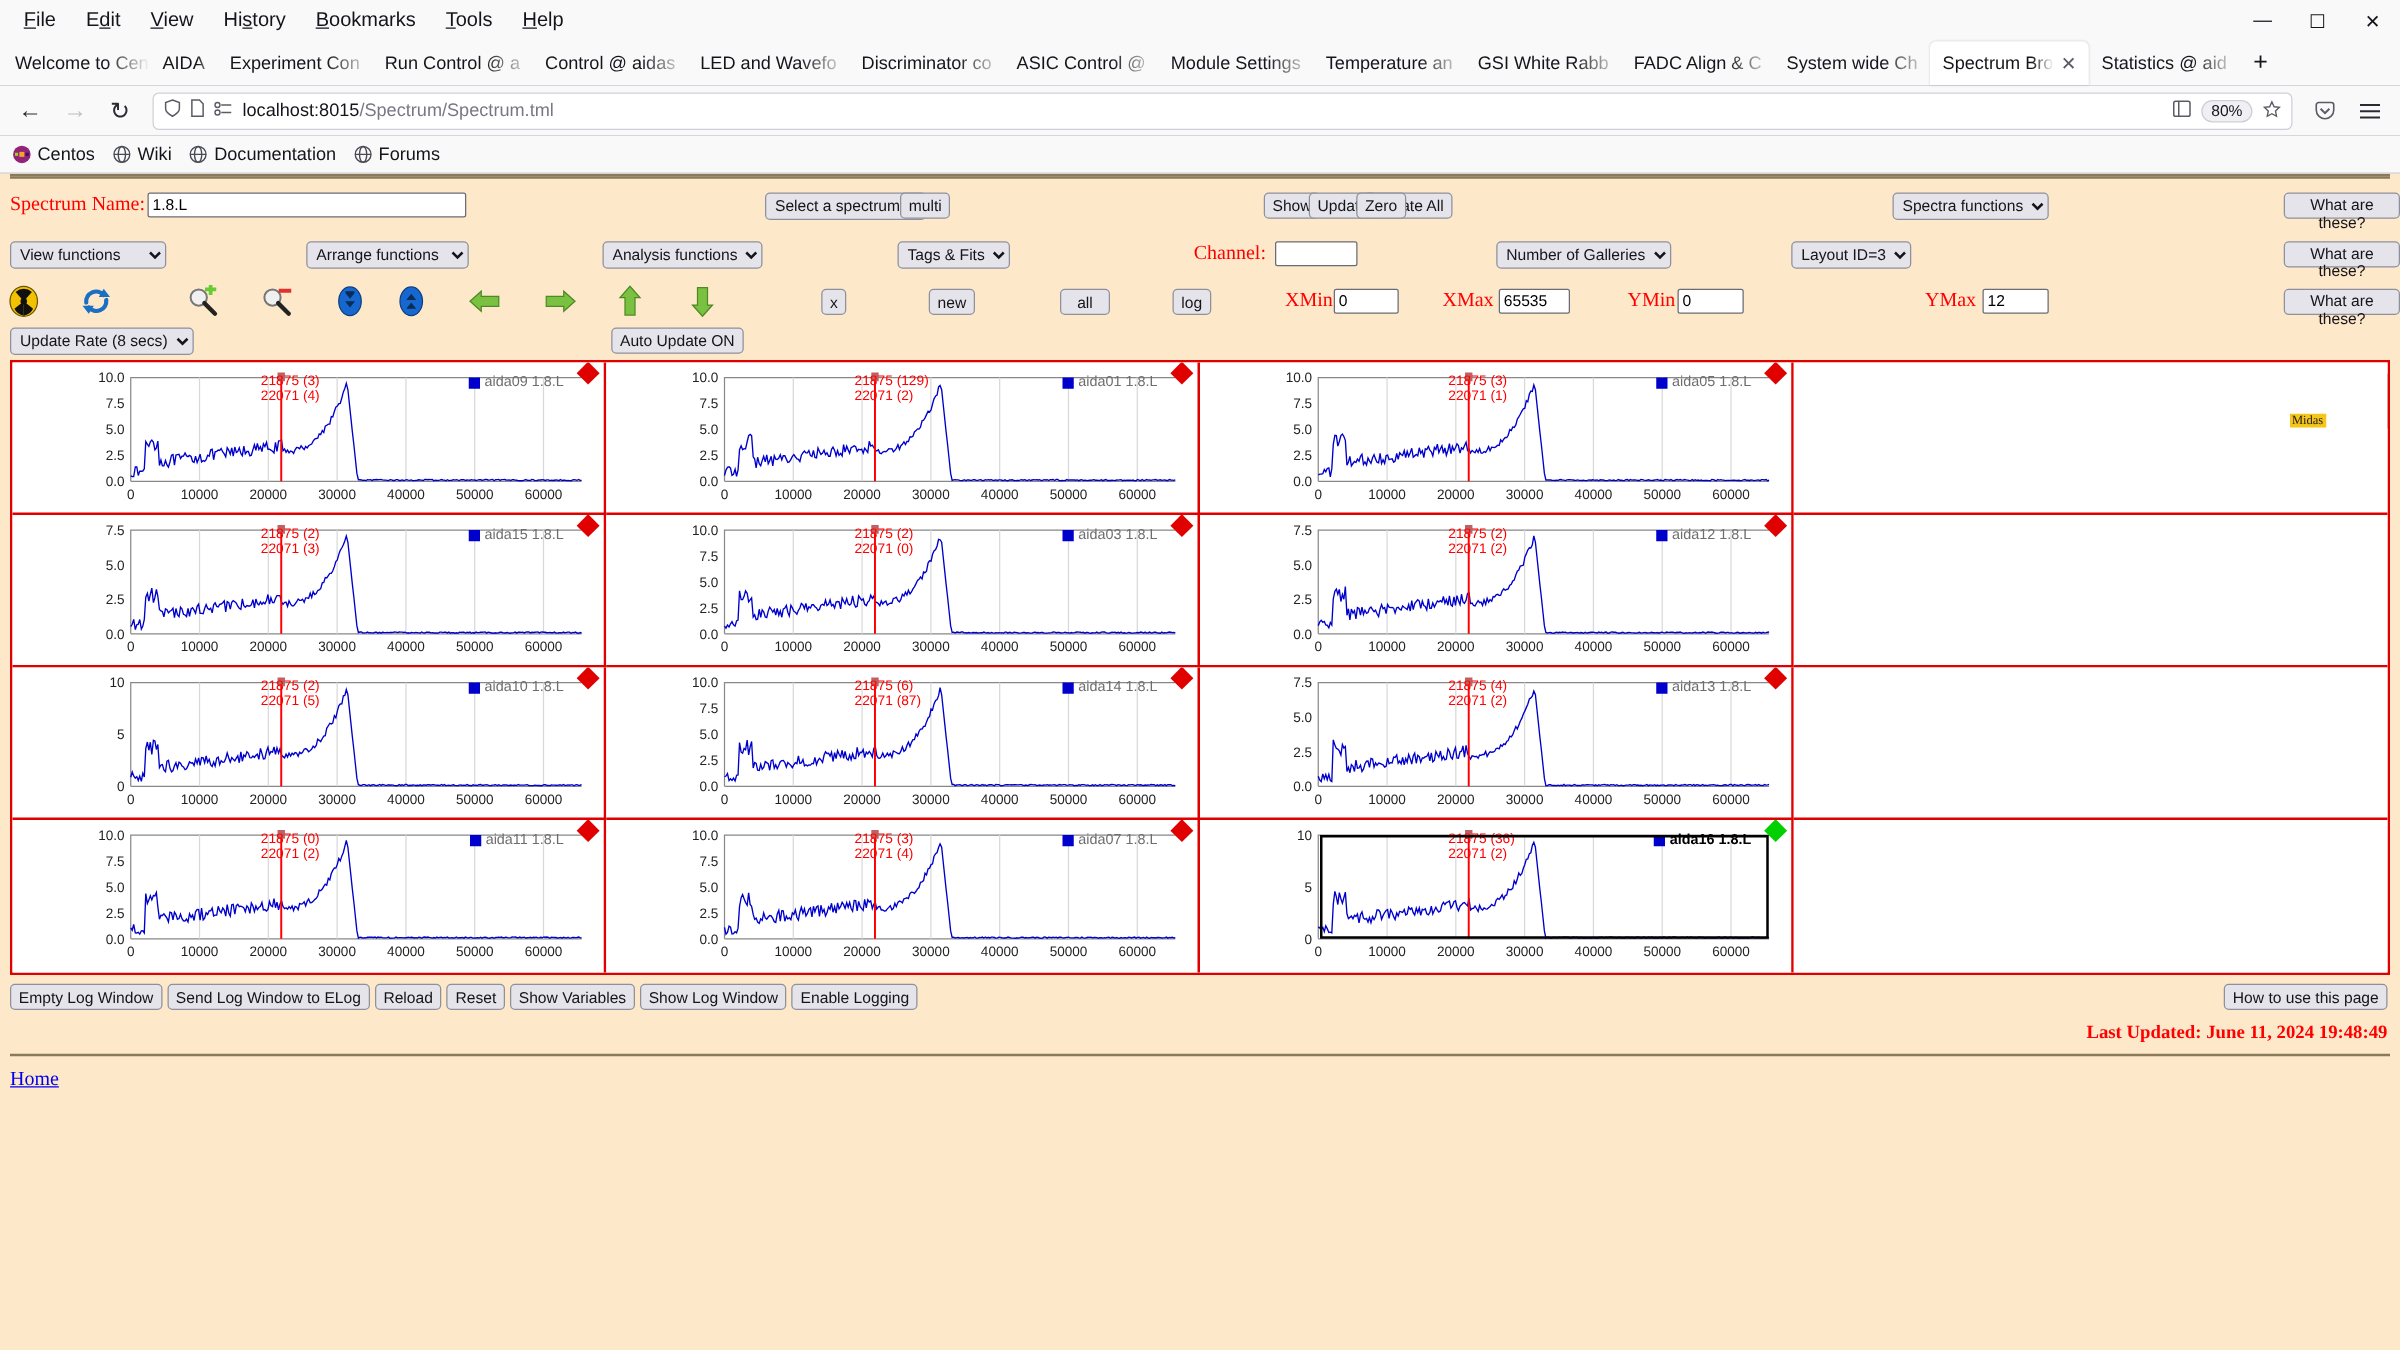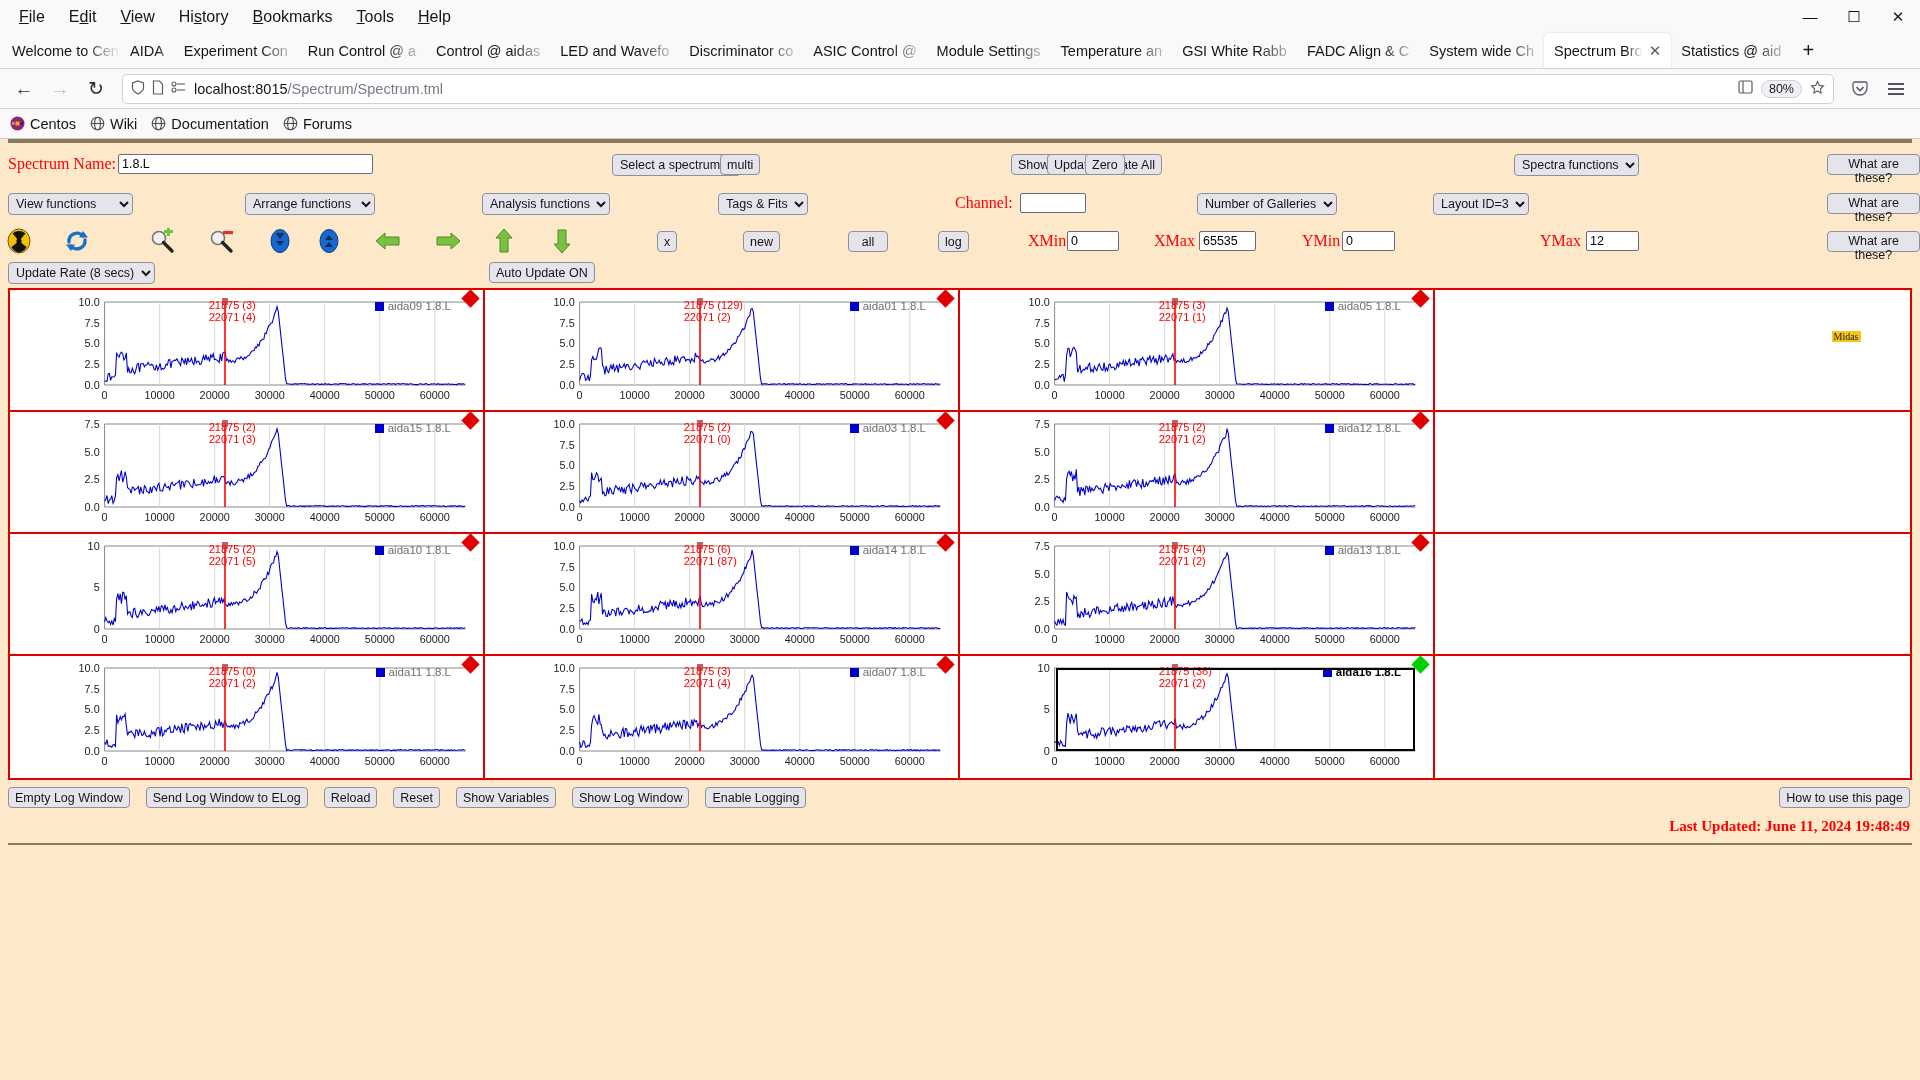--- a/index.html
+++ b/index.html
@@ -193,7 +193,7 @@
   }
 
   
-  .footer-row { display:flex; align-items:center; gap: 16px; padding: 7px 8px 0; position: relative;}
+  .footer-row { display:flex; align-items:center; gap: 4px; padding: 7px 8px 0; position: relative;}
   .footer-right { position:absolute; right: 10px; top: 7px; }
   .last-upd {
     text-align: right; padding: 10px 10px 0 0;

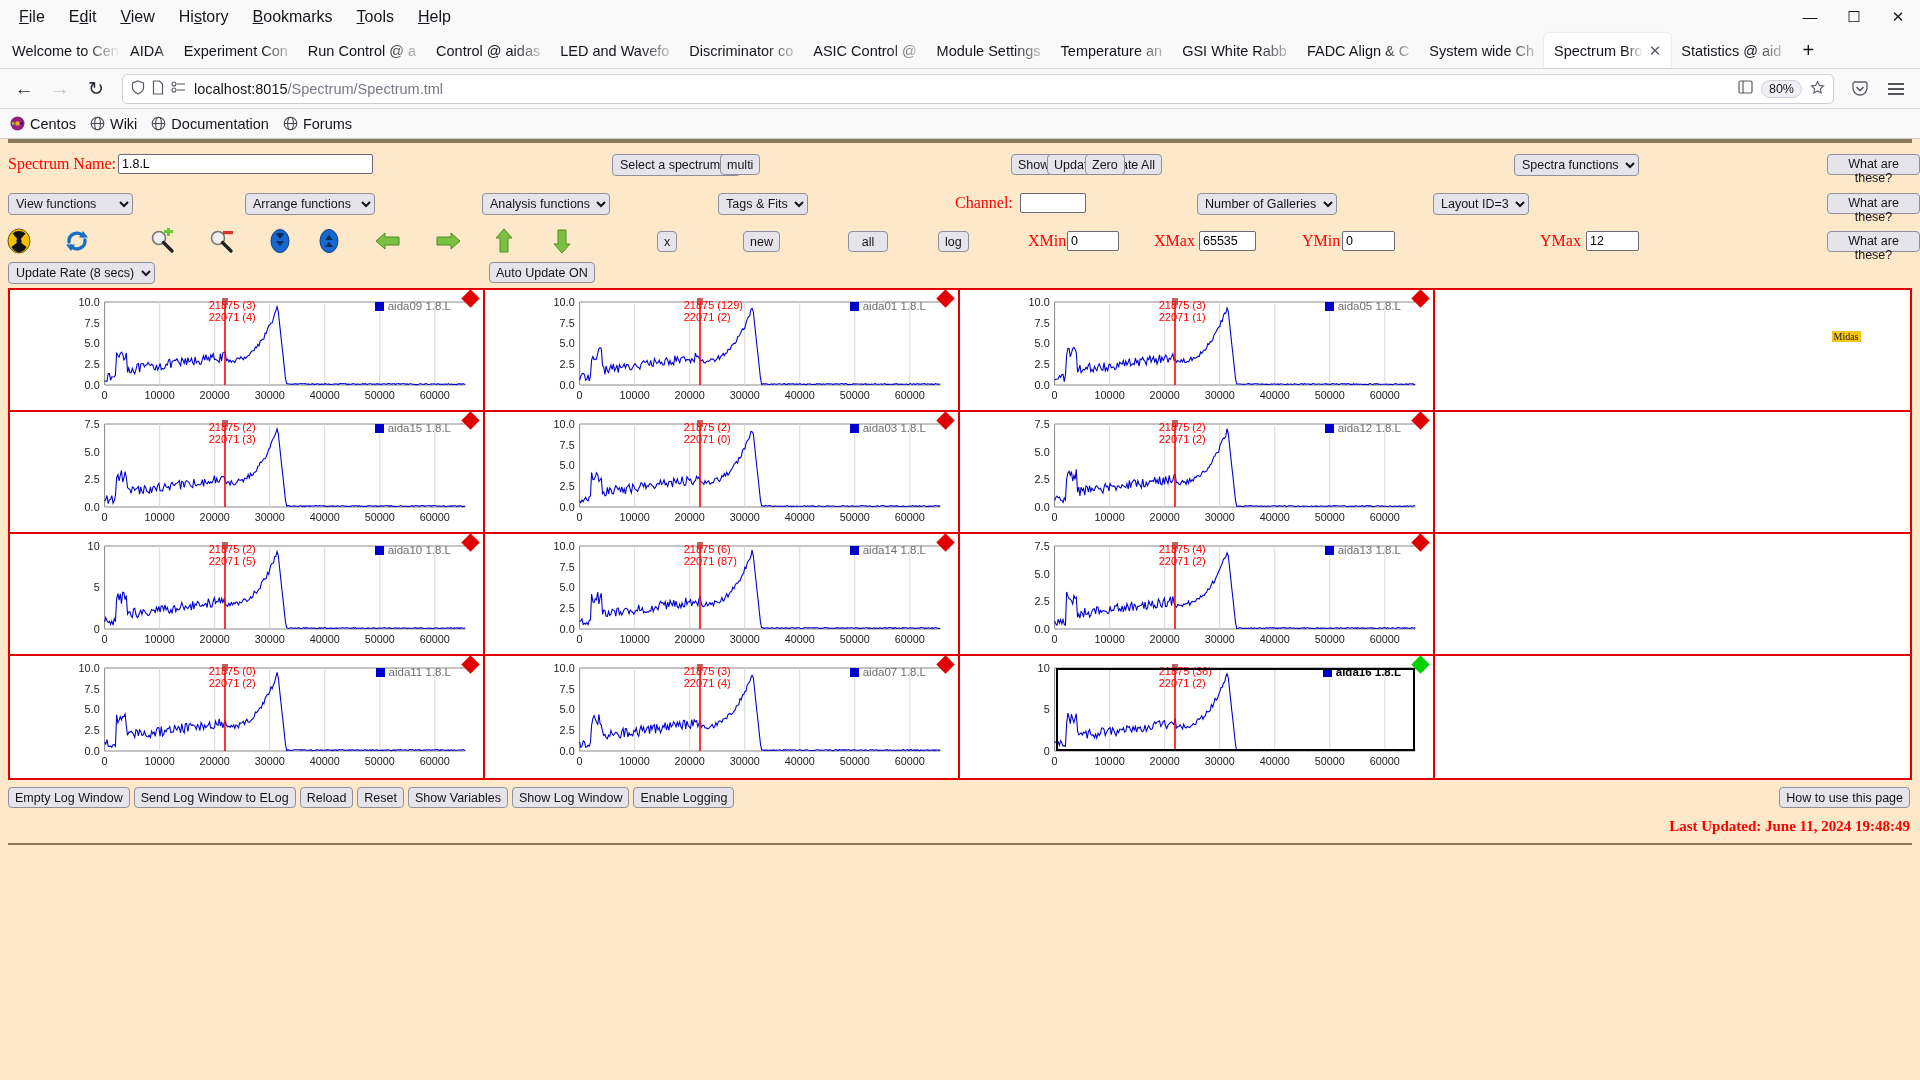--- a/index.html
+++ b/index.html
@@ -935,6 +935,9 @@
 
   <hr class="sep2">
 
+  <div class="home-link">
+    <a href="#">Home</a>
+  </div>
 </div>
 
 </body></html>

